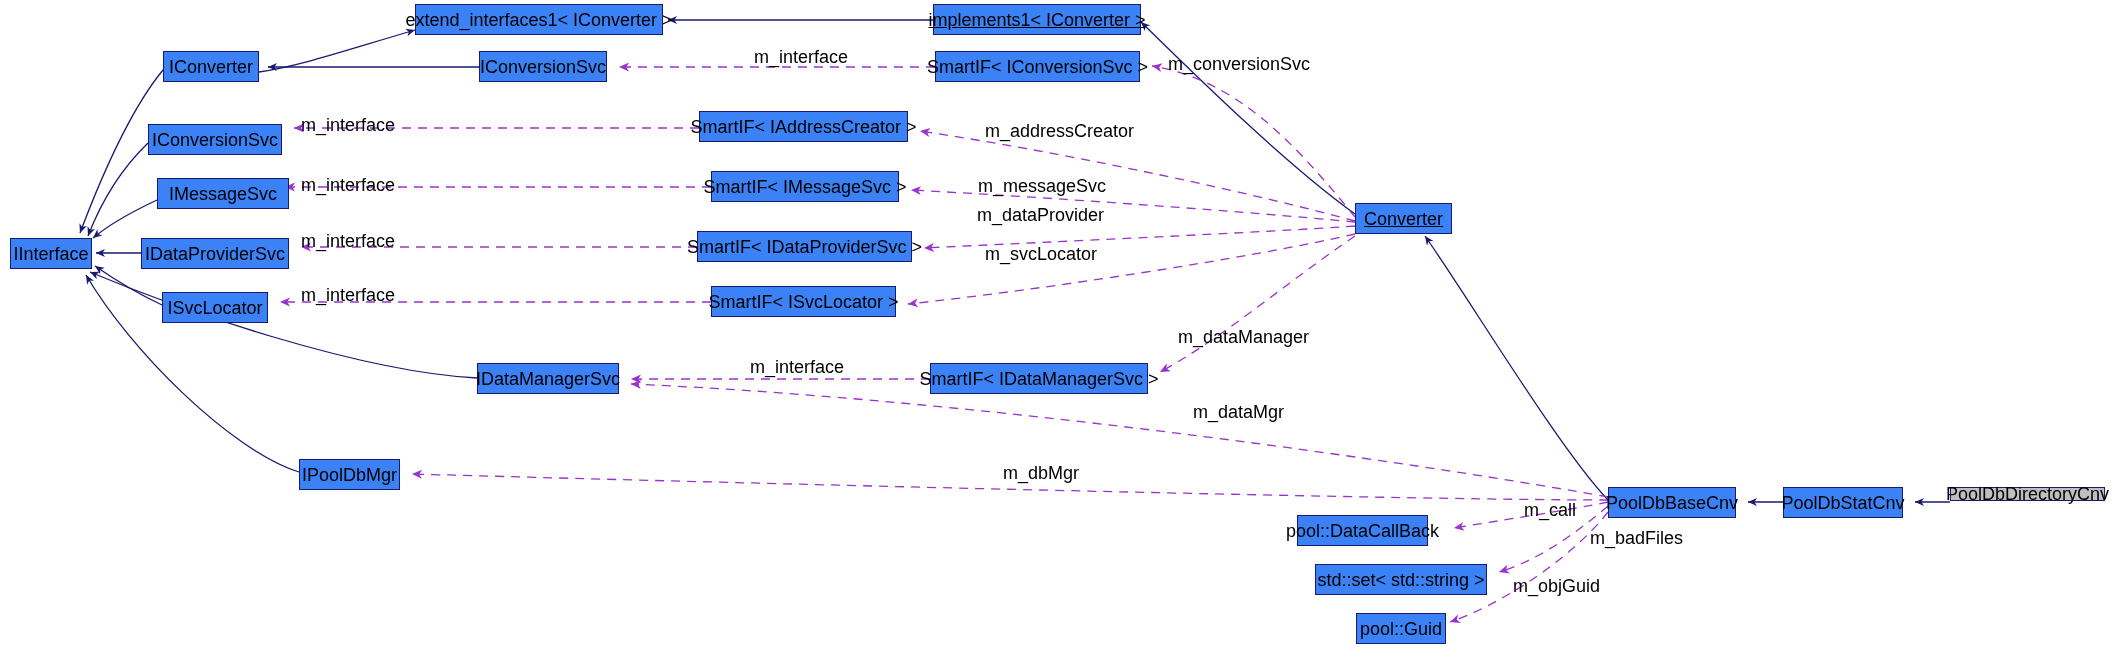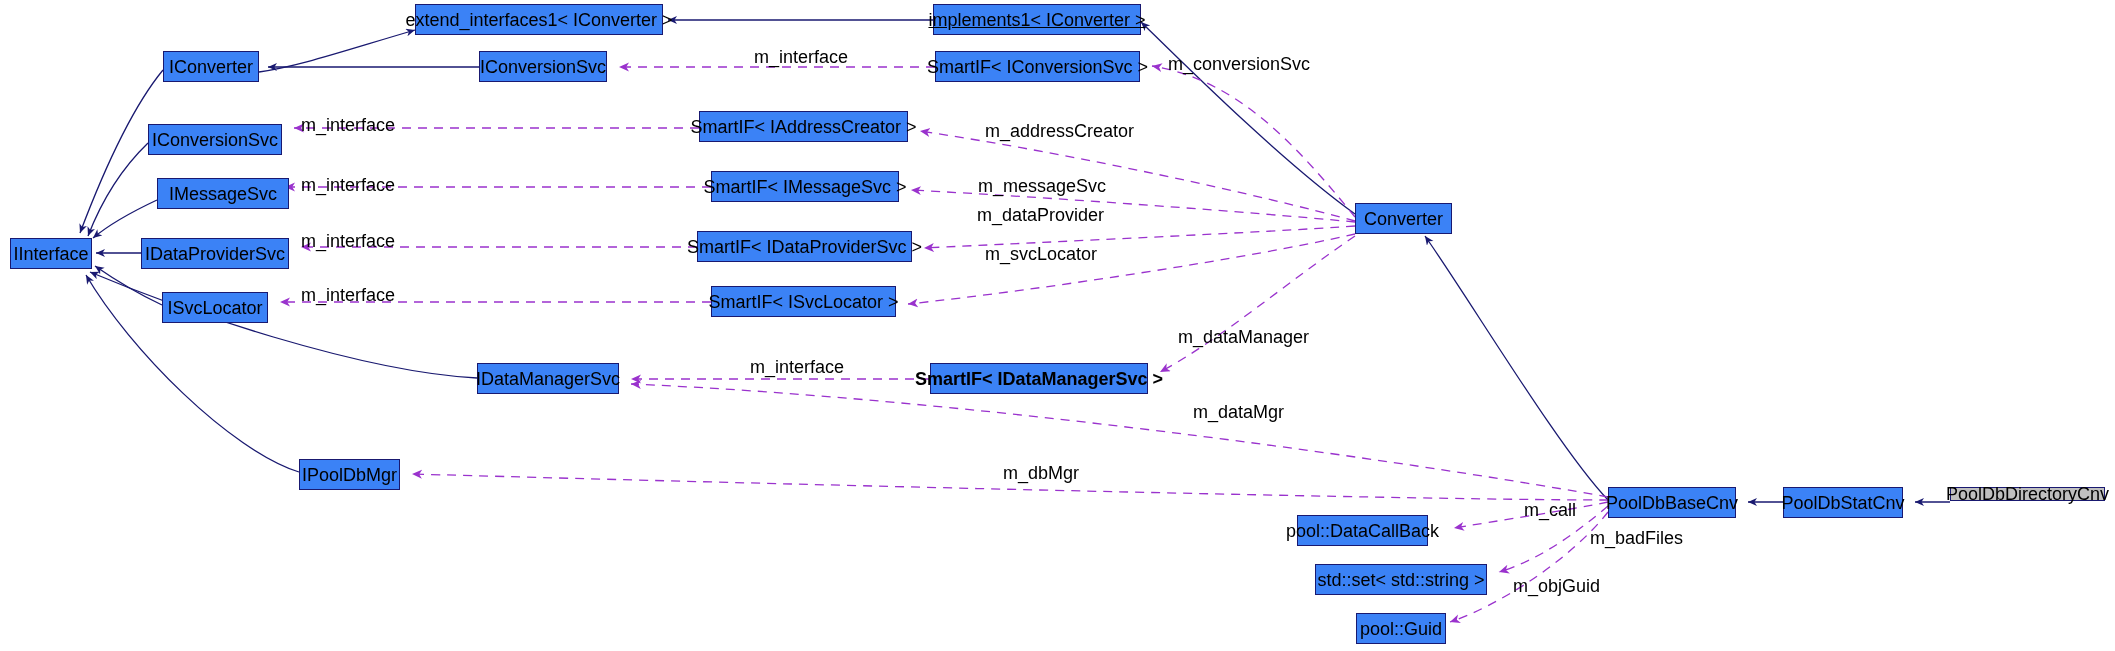--- a/index.html
+++ b/index.html
@@ -119,7 +119,7 @@
       <div class="node" style="left: 697px; top: 231px; width: 215px; height: 31px;">SmartIF&lt; IDataProviderSvc &gt;</div>
       <div class="node" style="left: 711px; top: 286px; width: 185px; height: 31px;">SmartIF&lt; ISvcLocator &gt;</div>
       <div class="node" style="left: 930px; top: 363px; width: 218px; height: 31px; font-weight: bold;">SmartIF&lt; IDataManagerSvc &gt;</div>
-      <div class="node" style="left: 1355px; top: 203px; width: 97px; height: 31px;">Converter</div>
+      <div class="node" style="left: 1355px; top: 203px; width: 97px; height: 31px; text-decoration: underline;">Converter</div>
       <div class="node" style="left: 1608px; top: 487px; width: 128px; height: 31px;">PoolDbBaseCnv</div>
       <div class="node" style="left: 1783px; top: 487px; width: 120px; height: 31px;">PoolDbStatCnv</div>
       <div class="node highlight" style="left: 1950px; top: 487px; width: 155px; height: 14px;">PoolDbDirectoryCnv</div>

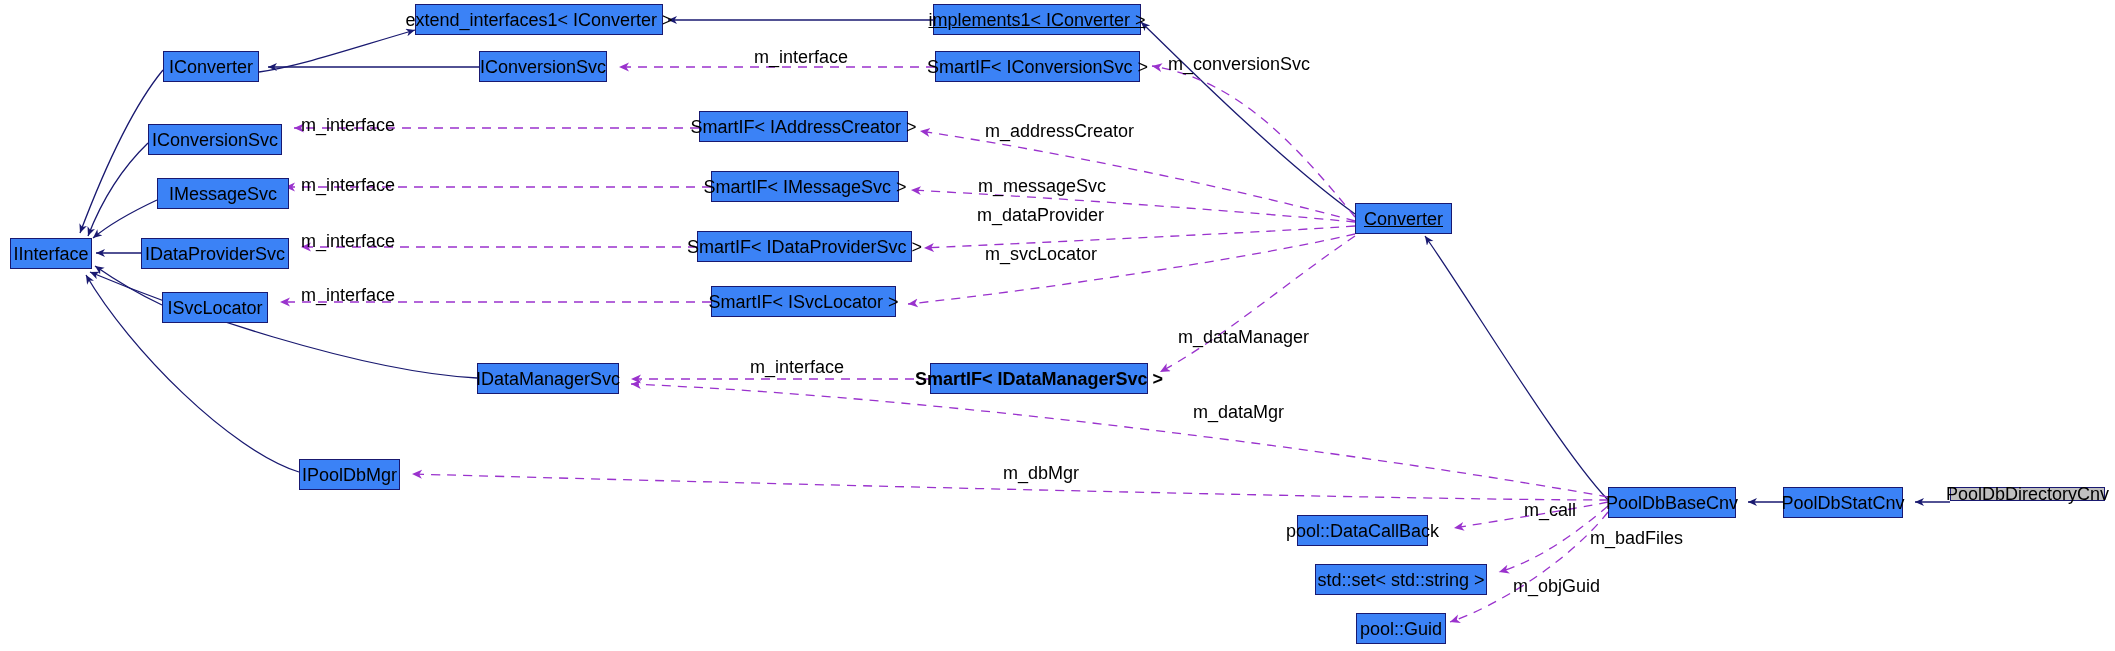--- a/index.html
+++ b/index.html
@@ -118,7 +118,7 @@
       <div class="node" style="left: 711px; top: 171px; width: 188px; height: 31px;">SmartIF&lt; IMessageSvc &gt;</div>
       <div class="node" style="left: 697px; top: 231px; width: 215px; height: 31px;">SmartIF&lt; IDataProviderSvc &gt;</div>
       <div class="node" style="left: 711px; top: 286px; width: 185px; height: 31px;">SmartIF&lt; ISvcLocator &gt;</div>
-      <div class="node" style="left: 930px; top: 363px; width: 218px; height: 31px; font-weight: bold;">SmartIF&lt; IDataManagerSvc &gt;</div>
+      <div class="node" style="left: 930px; top: 363px; width: 218px; height: 31px;">SmartIF&lt; IDataManagerSvc &gt;</div>
       <div class="node" style="left: 1355px; top: 203px; width: 97px; height: 31px; text-decoration: underline;">Converter</div>
       <div class="node" style="left: 1608px; top: 487px; width: 128px; height: 31px;">PoolDbBaseCnv</div>
       <div class="node" style="left: 1783px; top: 487px; width: 120px; height: 31px;">PoolDbStatCnv</div>

